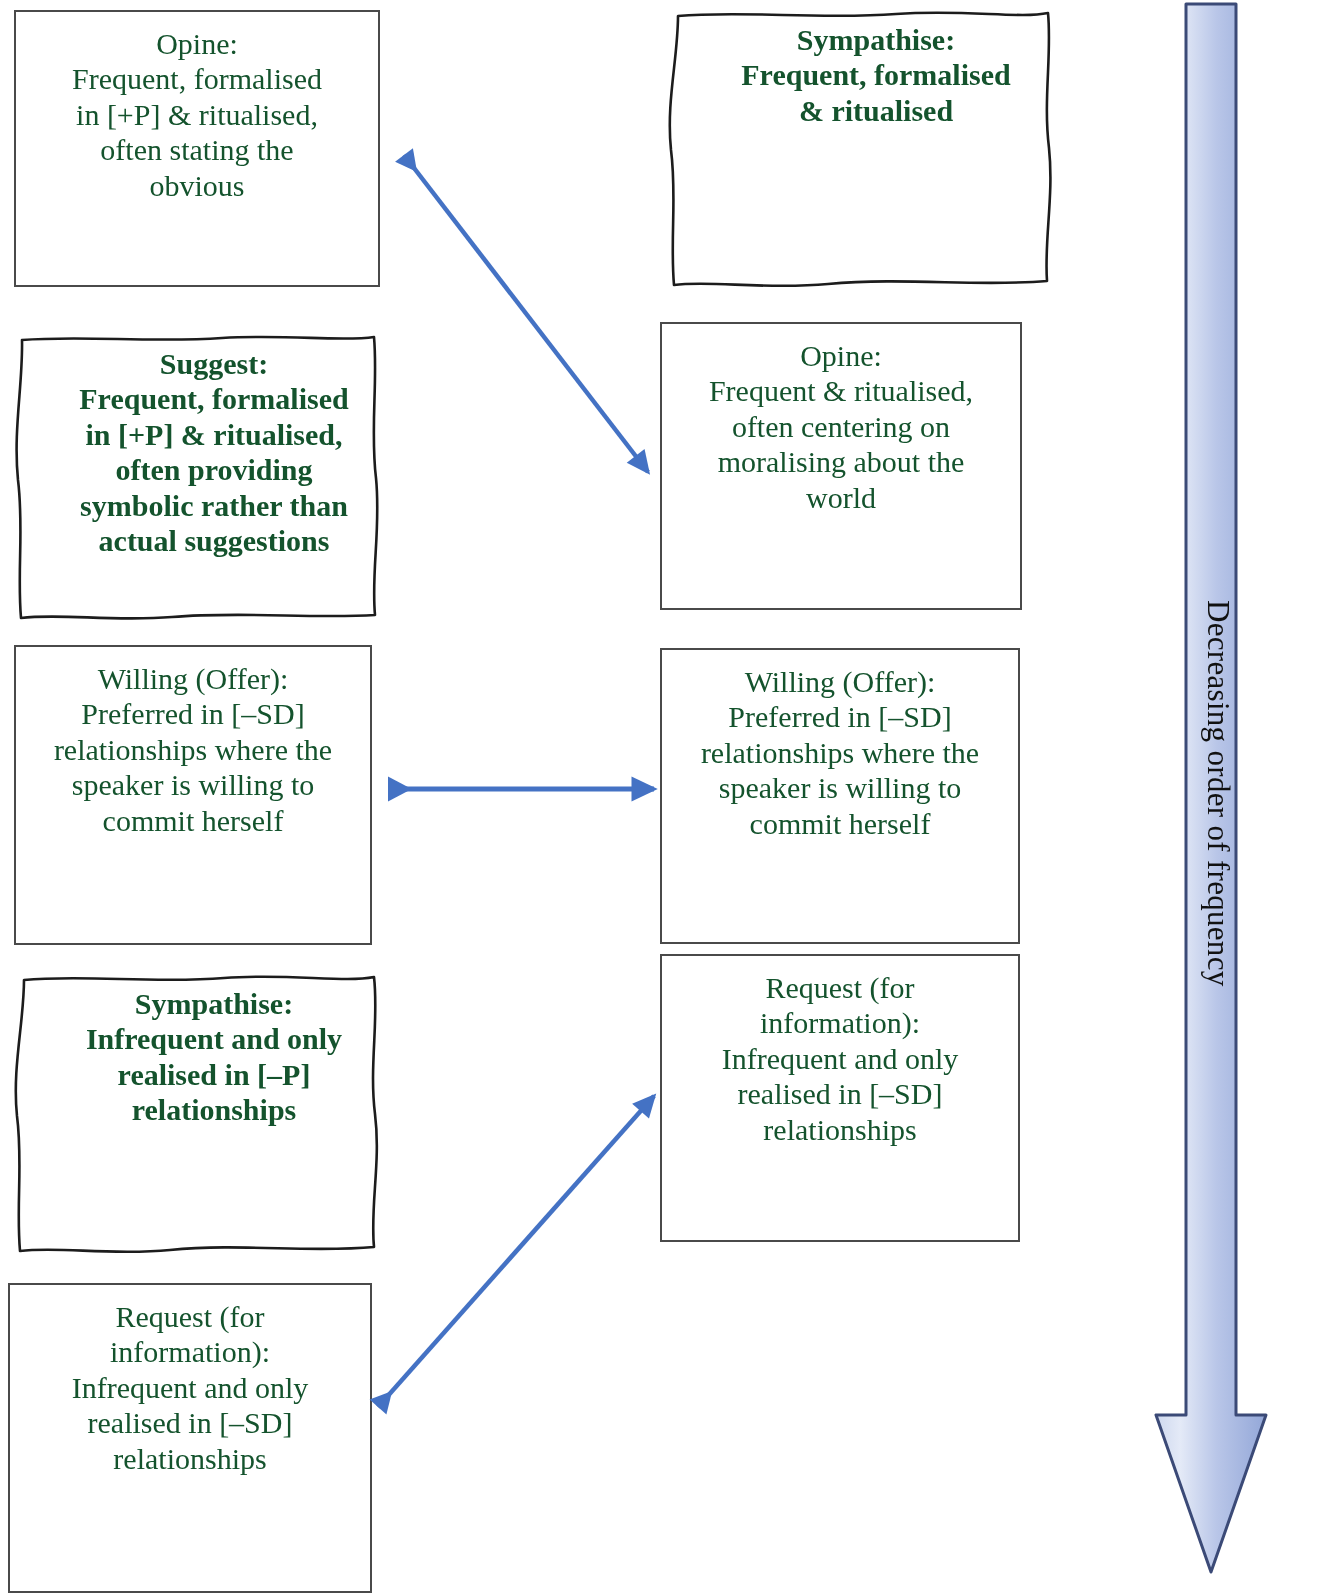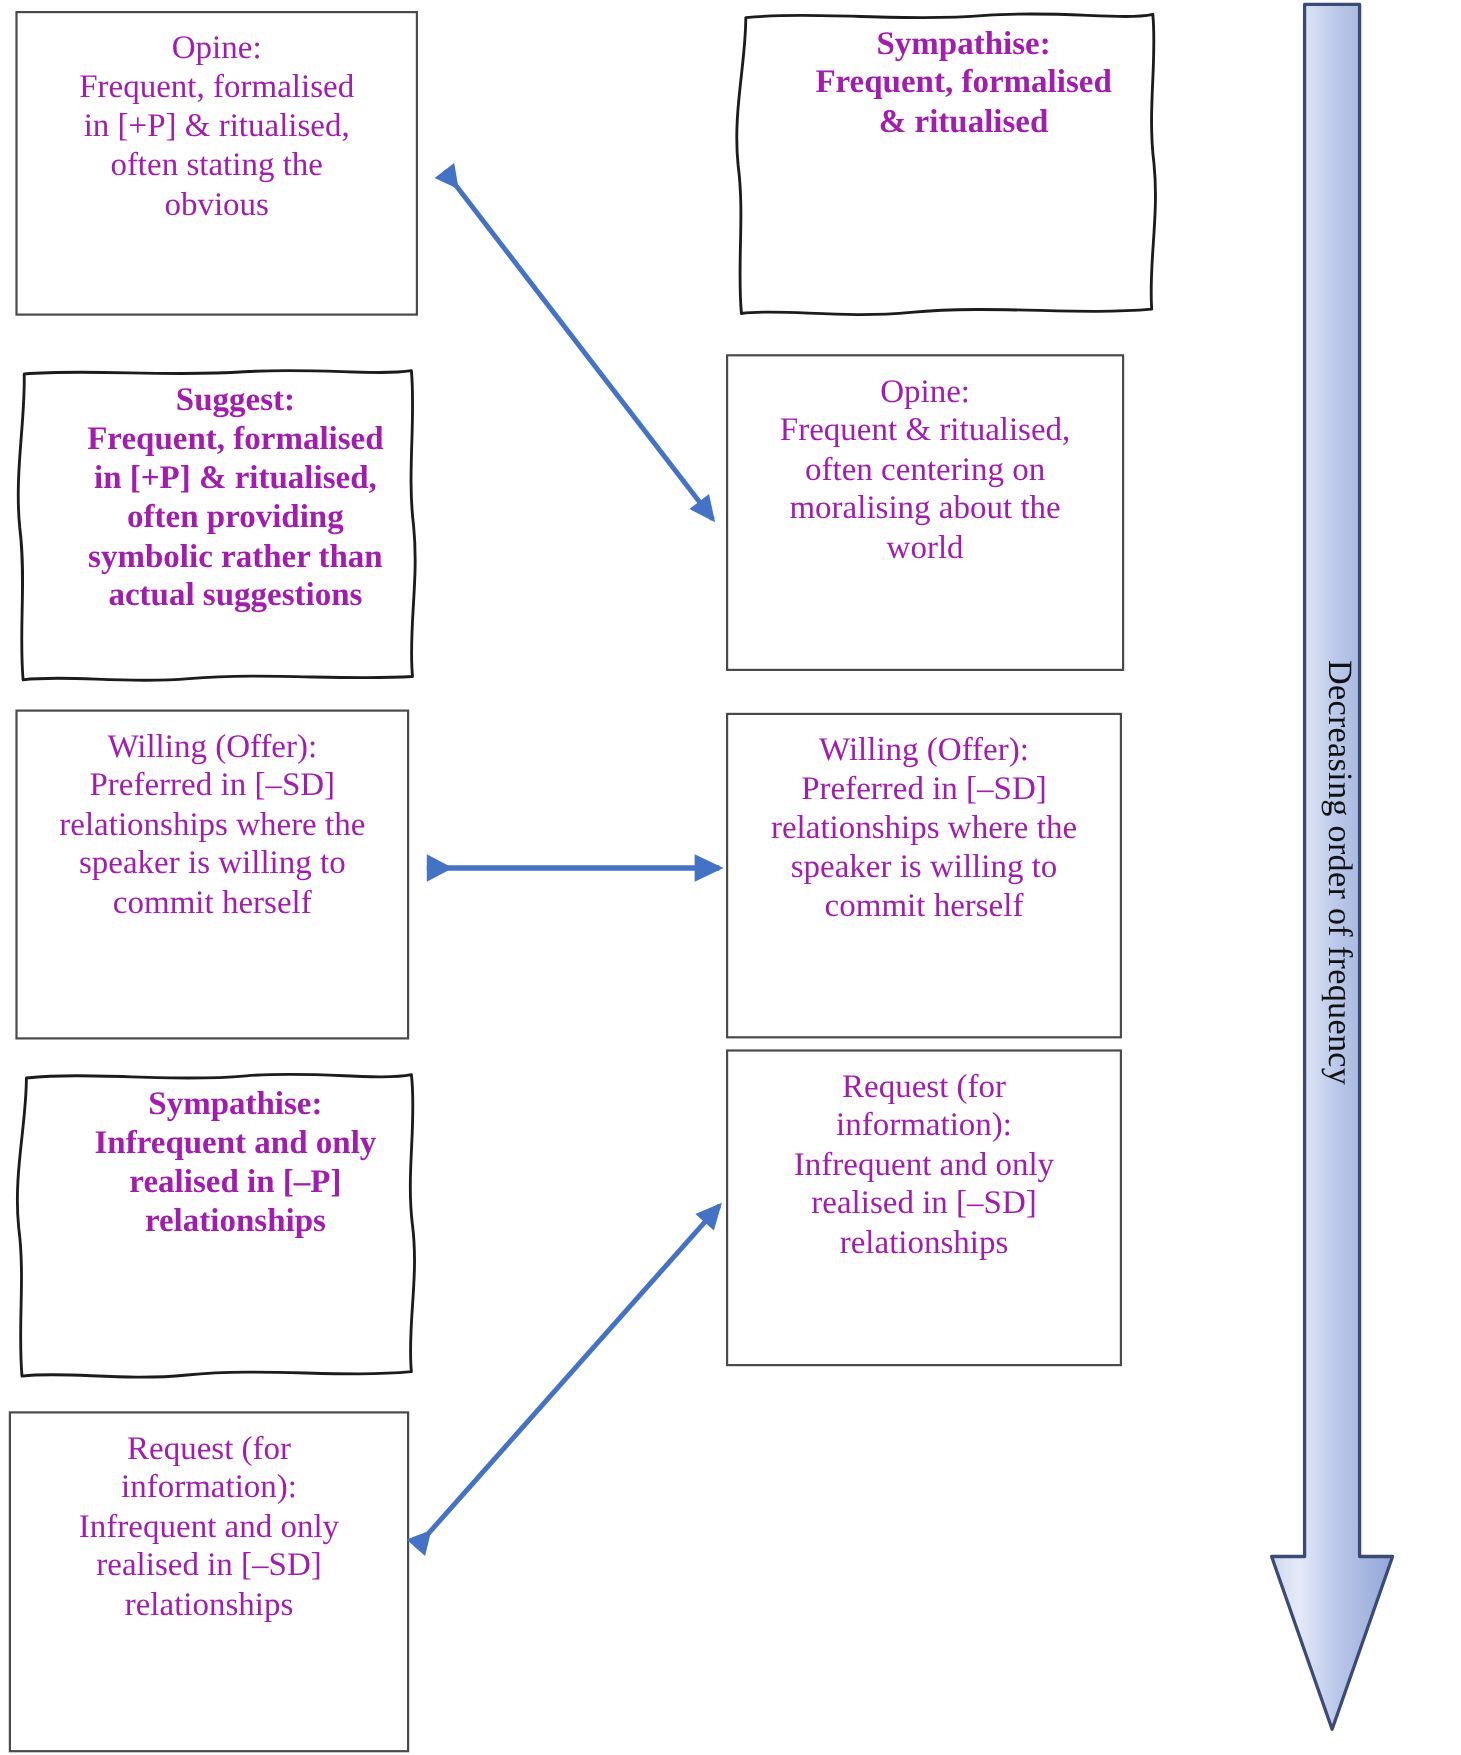--- a/index.html
+++ b/index.html
@@ -20,7 +20,7 @@
     justify-content:center;
     text-align:center;
     background:#ffffff;
-    color:#a21caf;
+    color:#14532d;
     padding:14px 10px 0 10px;
   }
   .node .txt{

